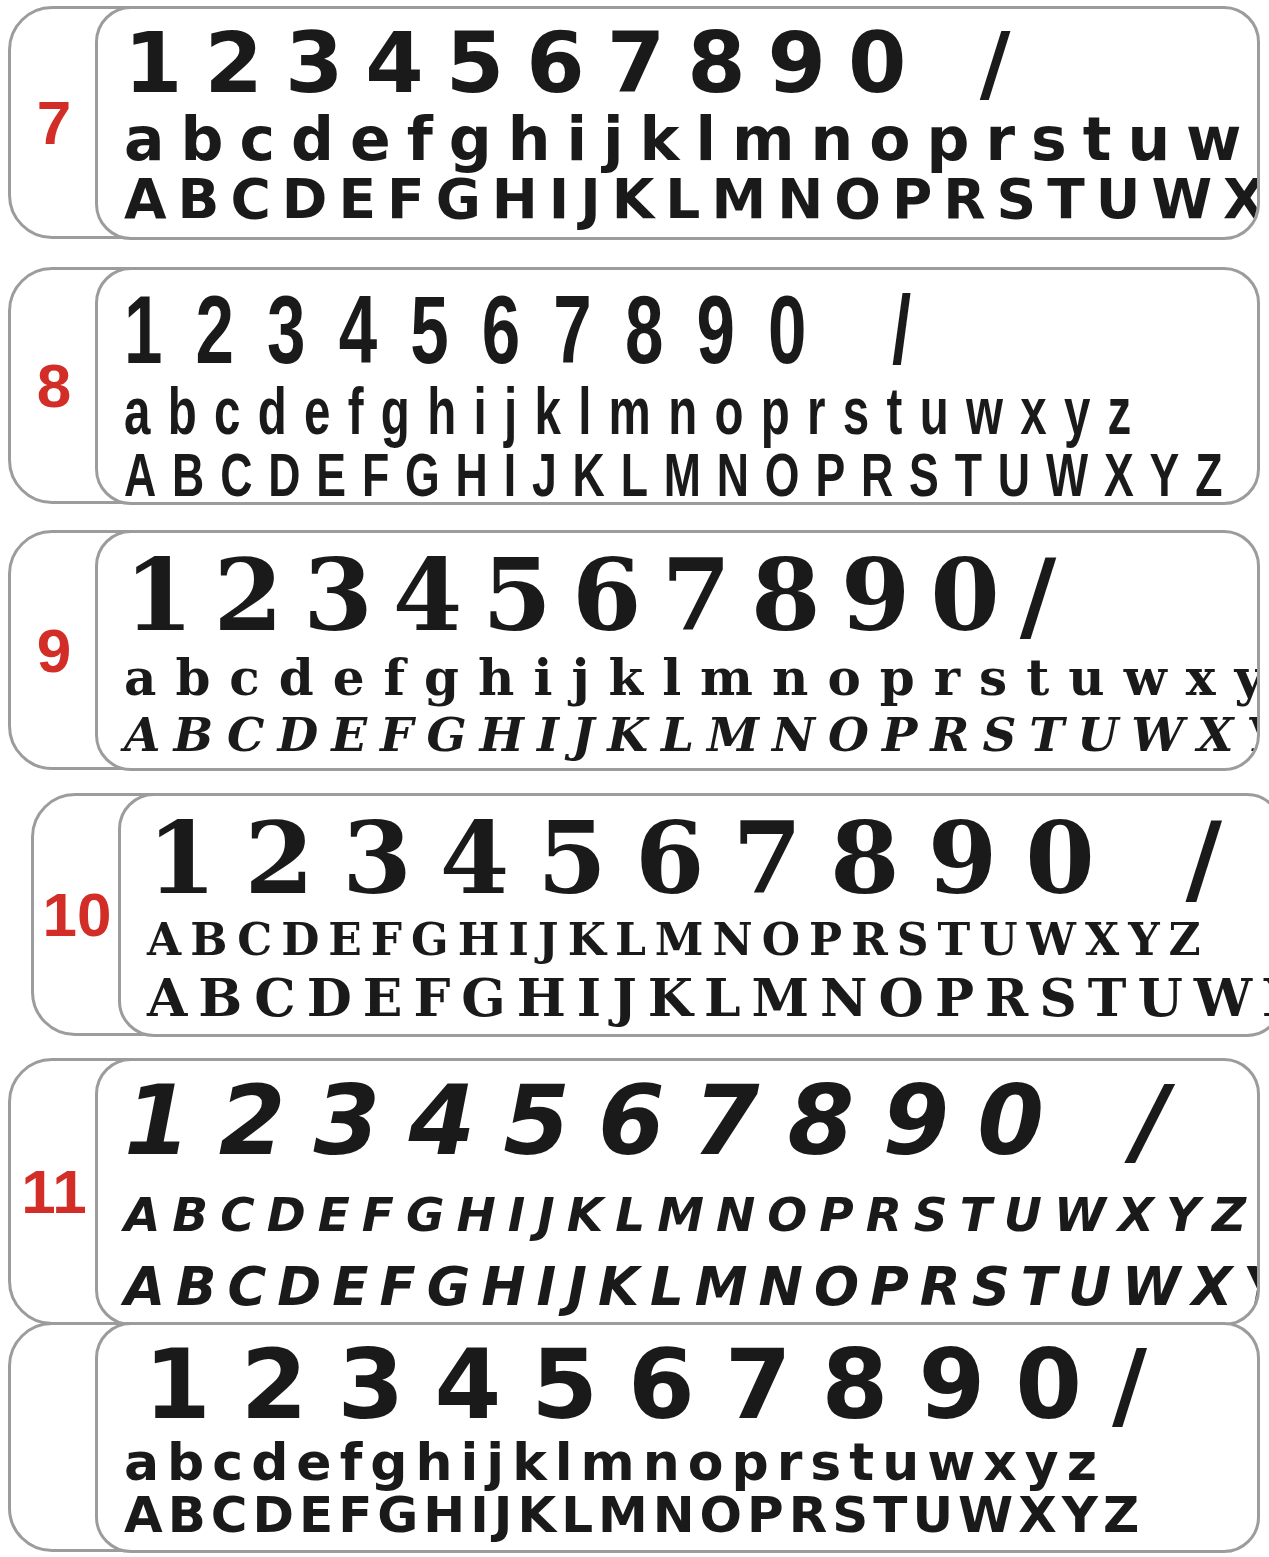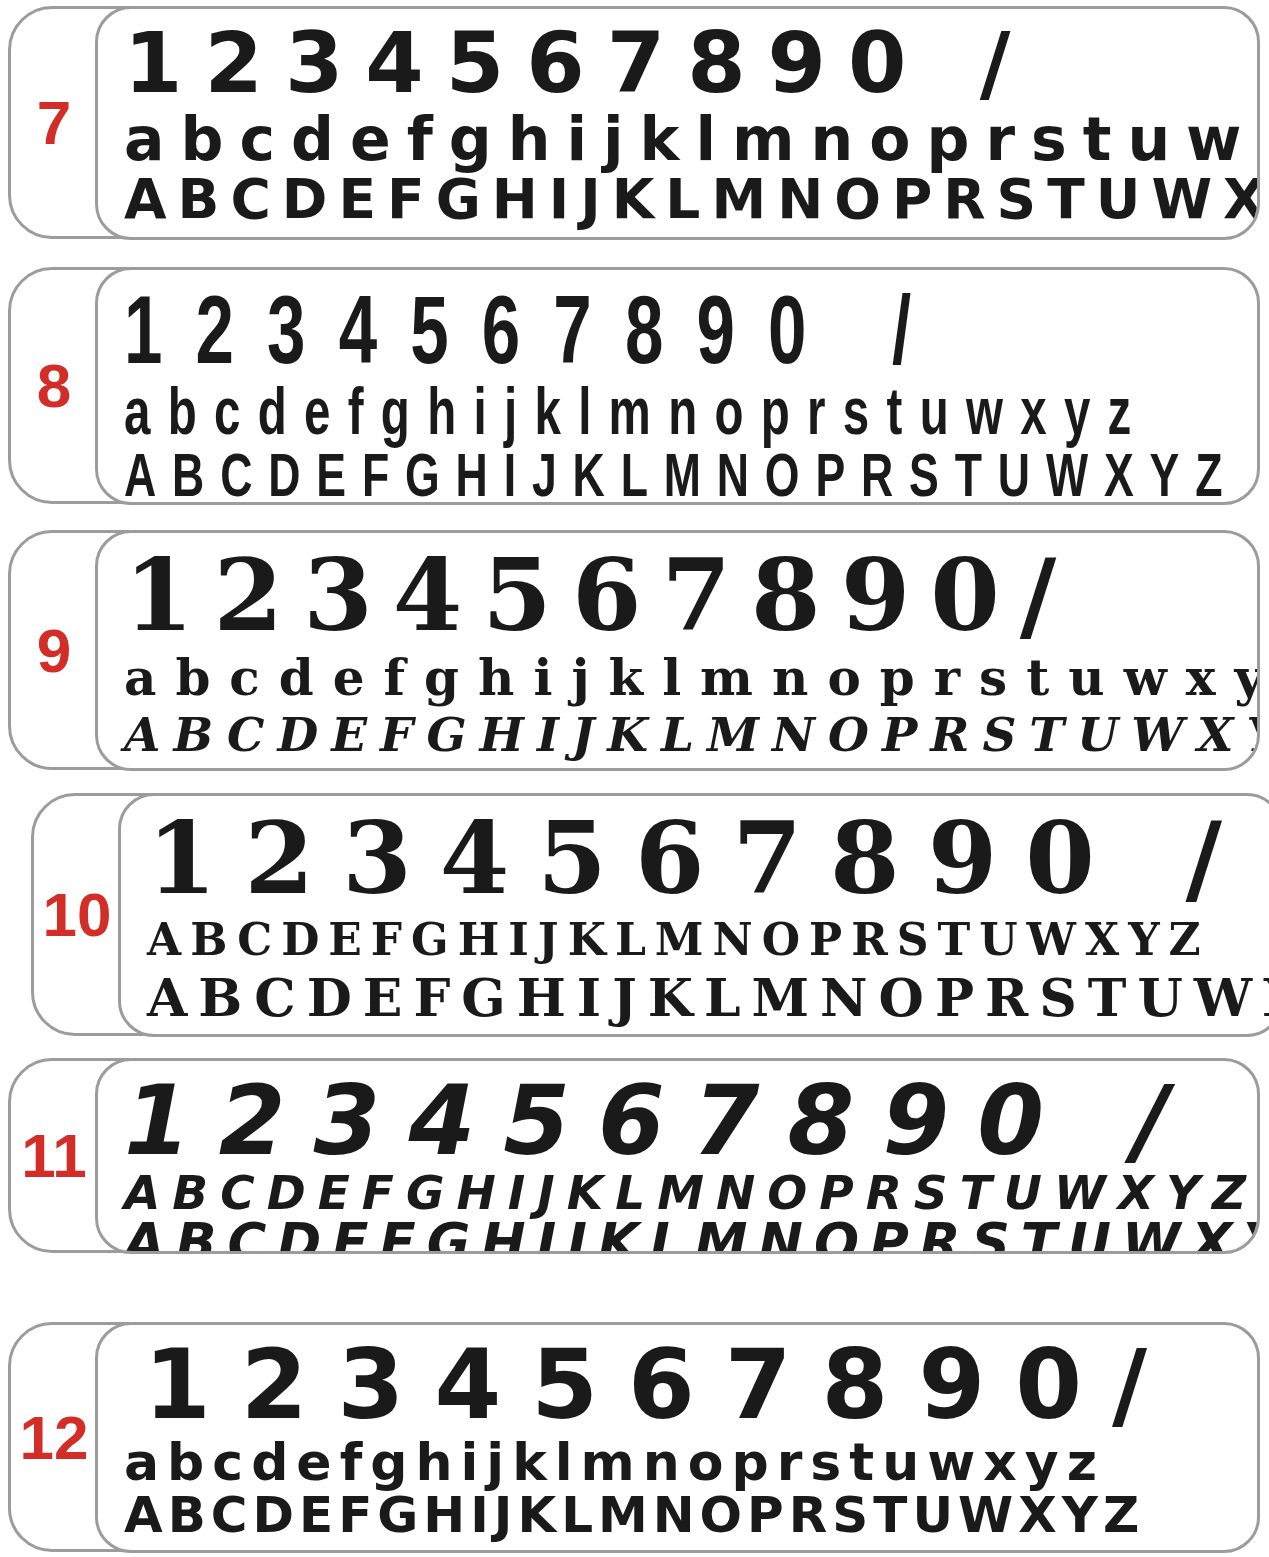--- a/index.html
+++ b/index.html
@@ -11,7 +11,7 @@
   .p8 {top:267px; height:237px;}
   .p9 {top:530px; height:240px;}
   .p10{top:793px; height:243px;margin-left:23px;}
-  .p11{top:1058px;height:195px;}
+  .p11{top:1058px;height:267px;}
   .p12{top:1322px;height:230px;}
 
   .label{position:absolute;left:0;top:0;bottom:0;width:86px;

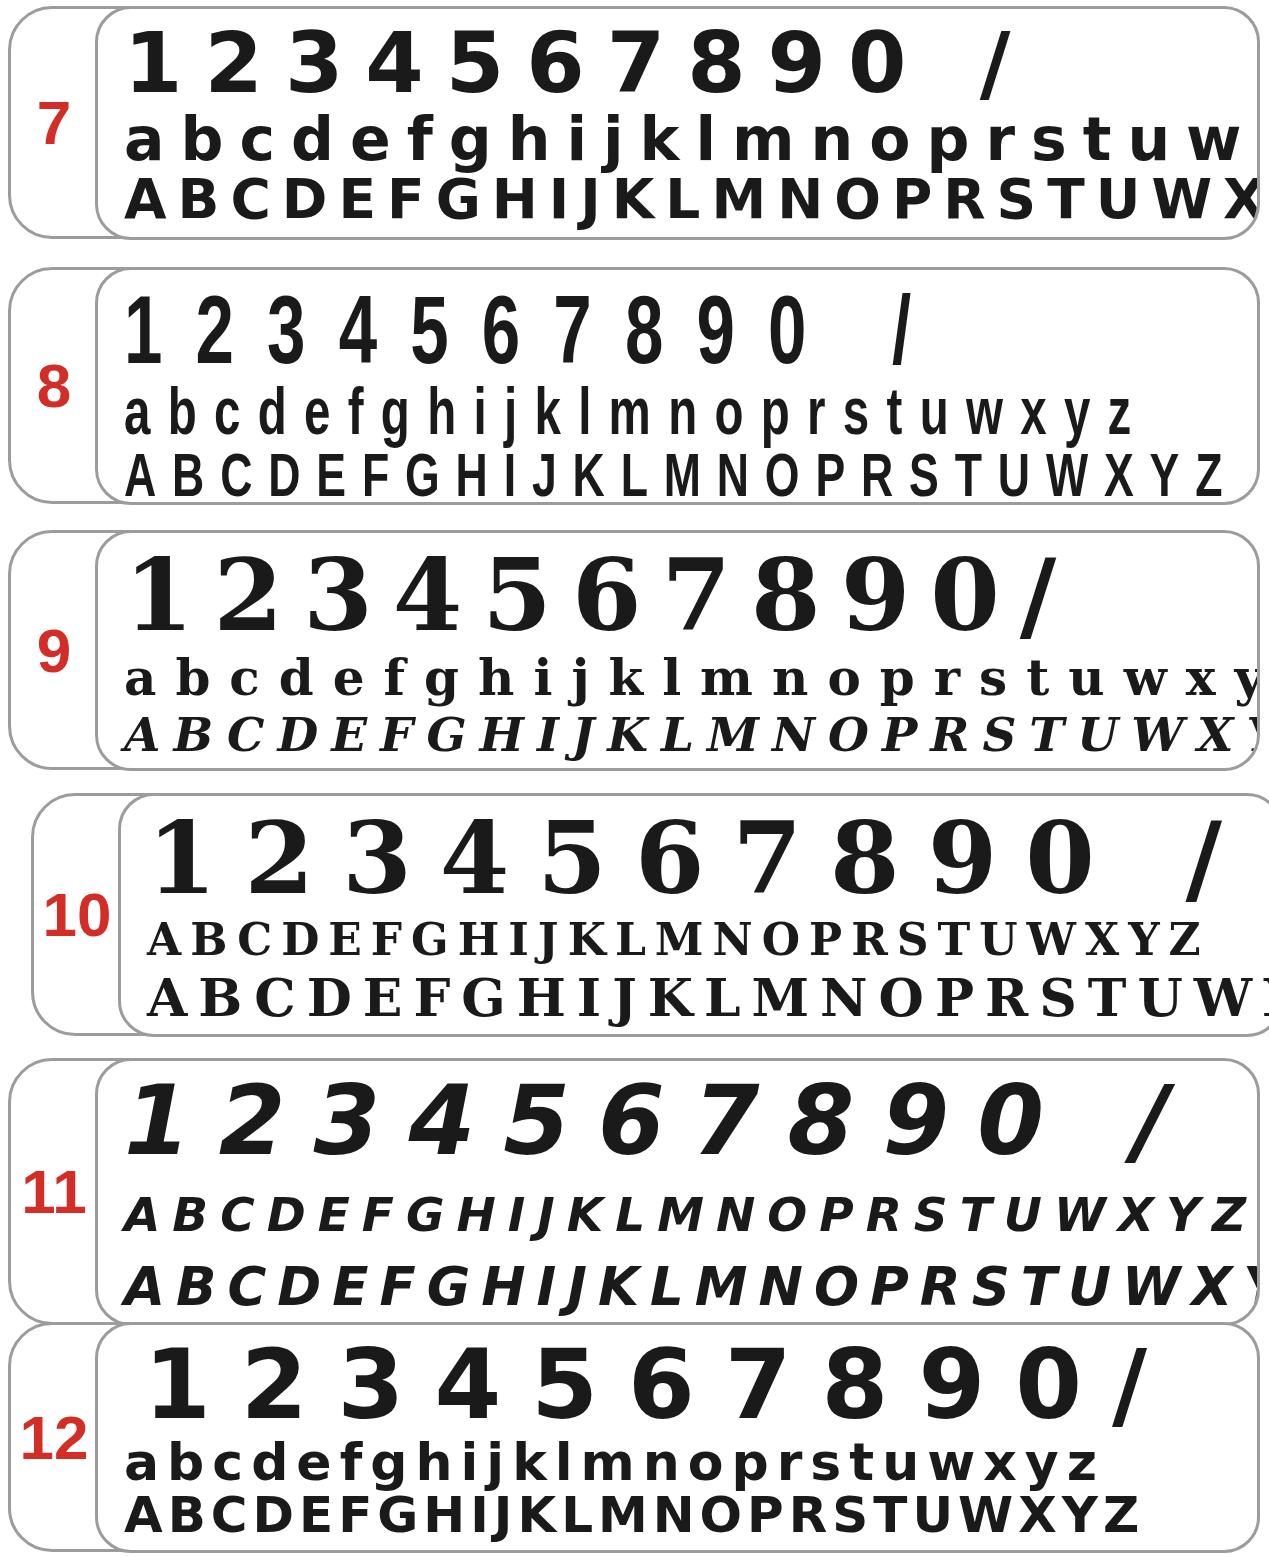--- a/index.html
+++ b/index.html
@@ -114,7 +114,6 @@
   </section>
 
   <section class="panel p12">
-    <div class="label">12</div>
     <div class="inner">
       <div class="row r1">1234567890/</div>
       <div class="row r2">abcdefghijklmnoprstuwxyz</div>

